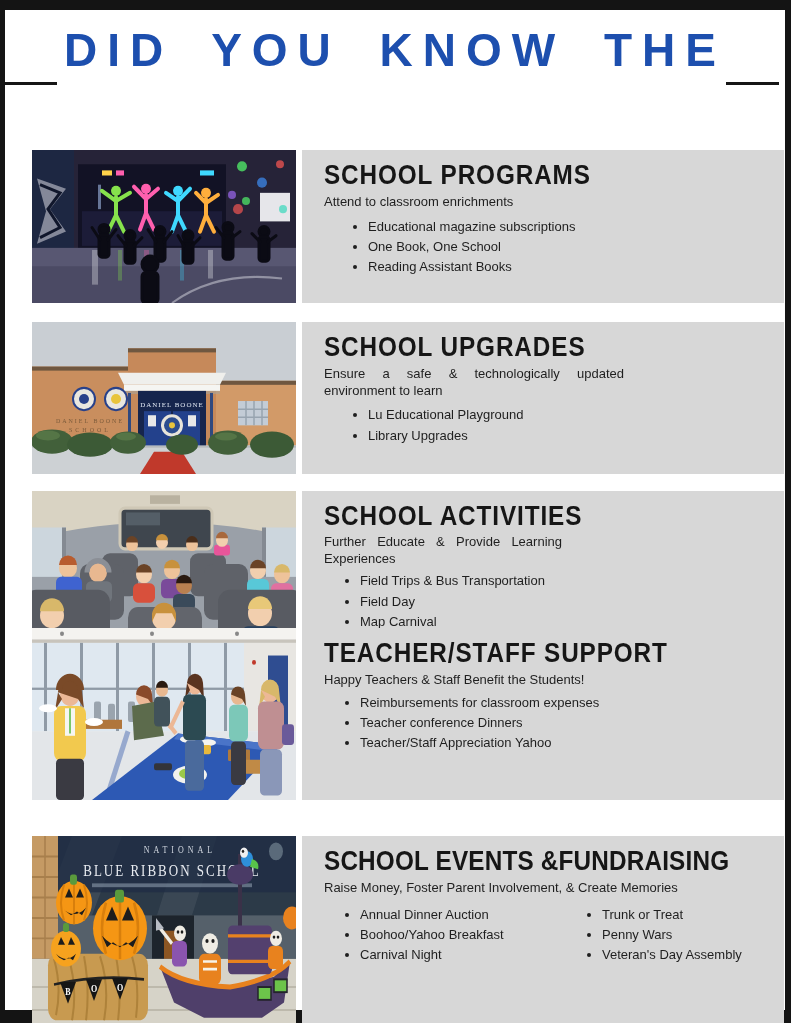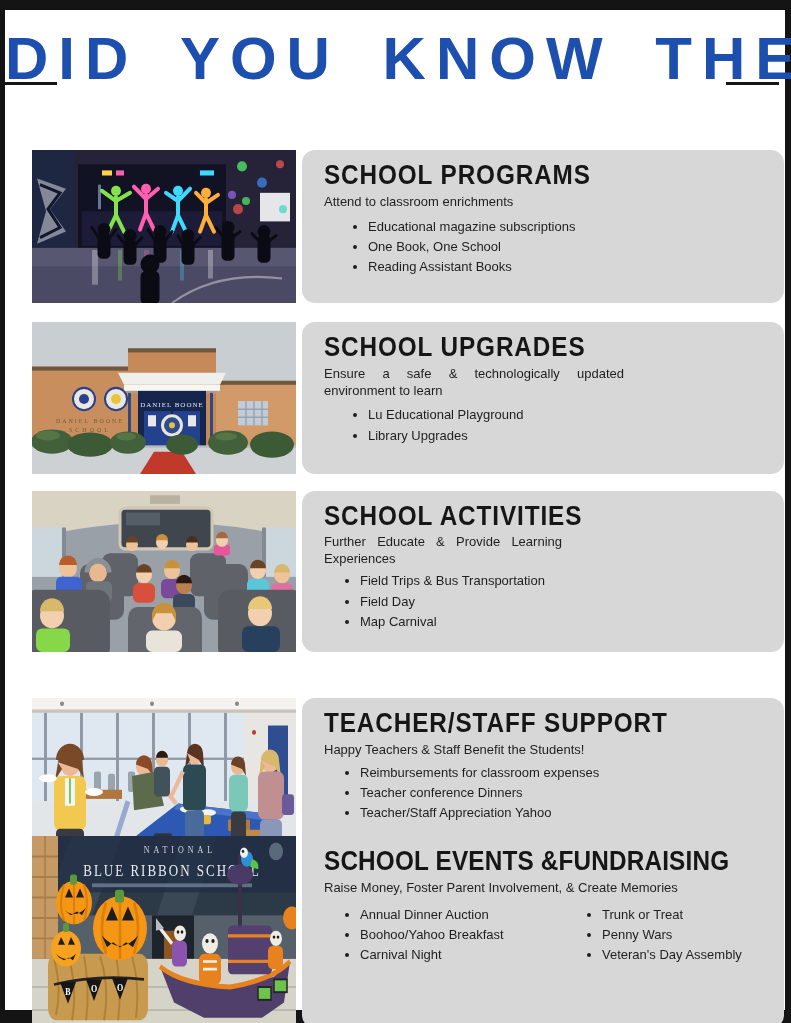--- a/index.html
+++ b/index.html
@@ -21,7 +21,7 @@
   .title-wrap{position:relative; width:100%; padding-top:12px; text-align:center;}
   .title-line{
     color:var(--accent);
-    font-size:60px; font-weight:700; letter-spacing:10px; word-spacing:16px;
+    font-size:46px; font-weight:700; letter-spacing:10px; word-spacing:16px;
     line-height:1.22; white-space:nowrap;
   }
   .rule{position:absolute; top:72px; height:3px; background:#161616;}

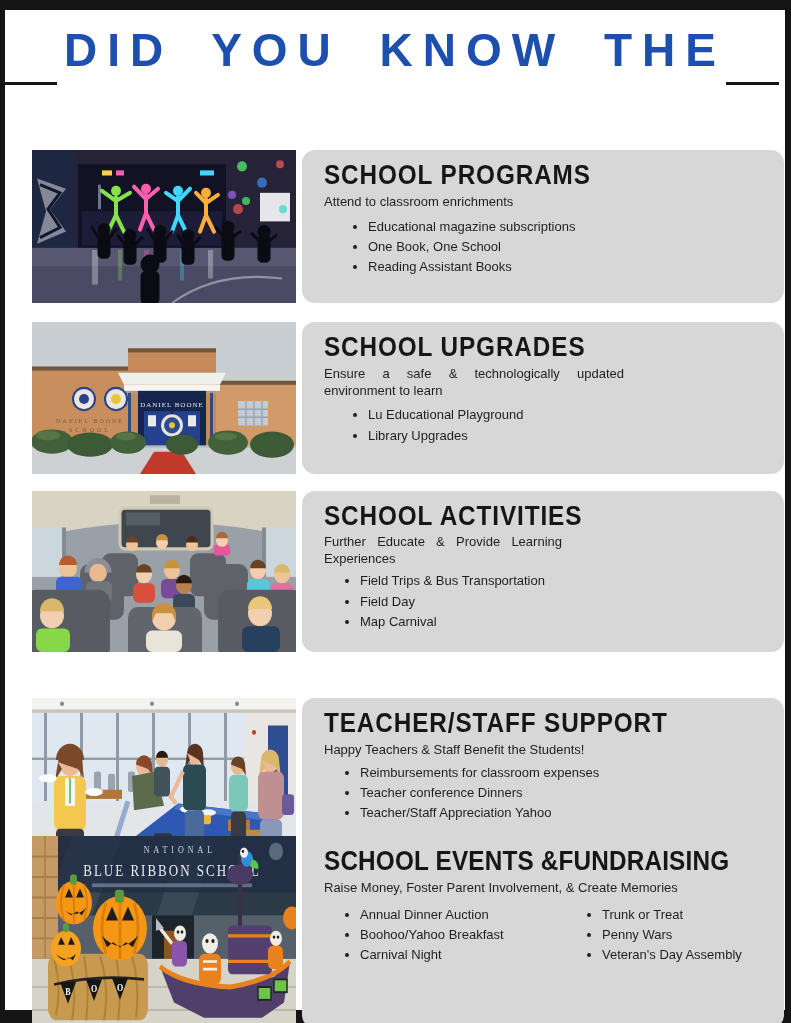--- a/index.html
+++ b/index.html
@@ -38,7 +38,6 @@
     position:absolute; left:297px; width:482px; height:100%;
     background:var(--panel);
     padding:9px 24px 0 22px;
-    border-radius:13px;
   }
   .heading{
     color:var(--heading); font-size:27px; font-weight:700; letter-spacing:1px;

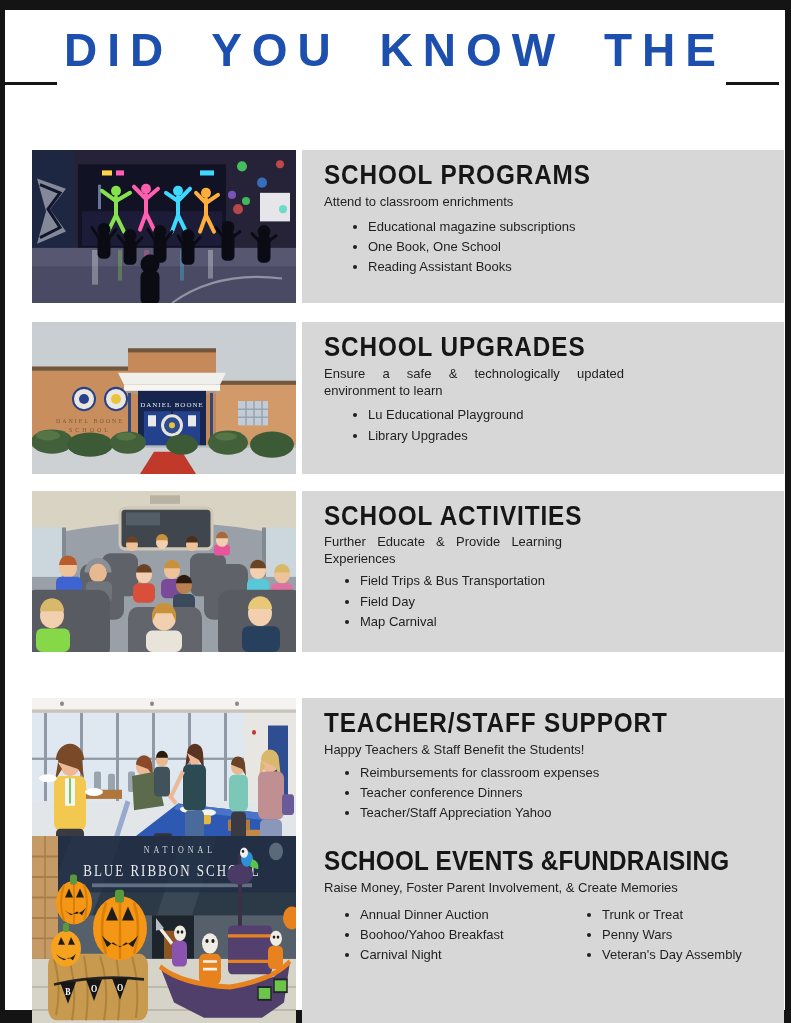--- a/index.html
+++ b/index.html
@@ -63,7 +63,7 @@
   .r1{top:140px; height:153px;}
   .r2{top:312px; height:152px;}
   .r3{top:481px; height:161px;}
-  .r4{top:688px; height:172px;}
+  .r4{top:618px; height:172px;}
   .r5{top:826px; height:192px;}
   text{font-family:"Liberation Serif","DejaVu Serif",serif;}
 </style>

